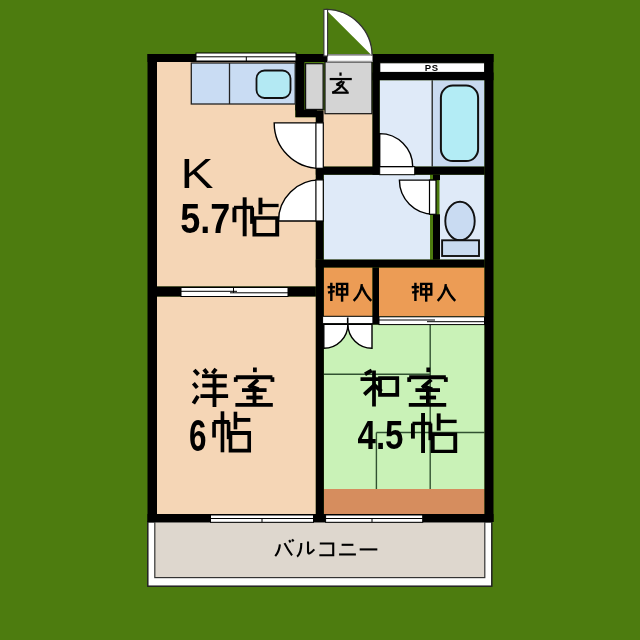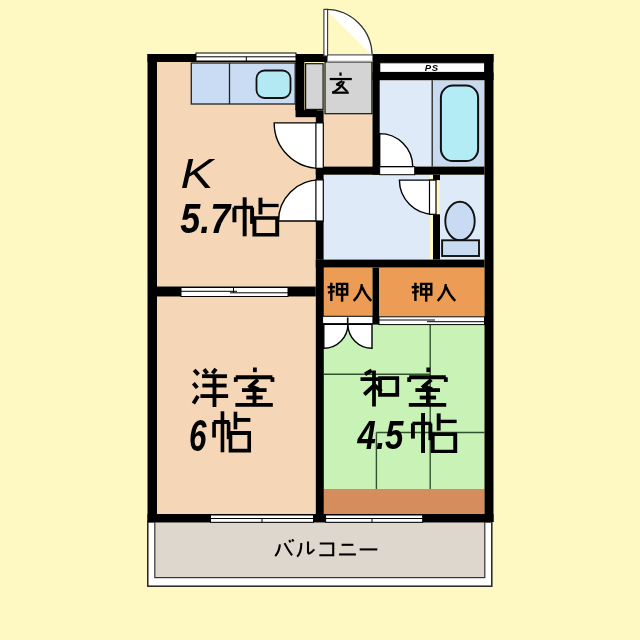--- a/index.html
+++ b/index.html
@@ -3,7 +3,7 @@
 <meta charset="utf-8">
 <style>
   html,body{margin:0;padding:0;background:#ffffff;}
-  .page{width:640px;height:640px;position:relative;background:#fef9c3;font-family:"Liberation Sans",sans-serif;font-style:italic;}
+  .page{width:640px;height:640px;position:relative;background:#4d7c0f;font-family:"Liberation Sans",sans-serif;}
   svg text{font-family:"Liberation Sans",sans-serif;}
 </style>
 </head>

